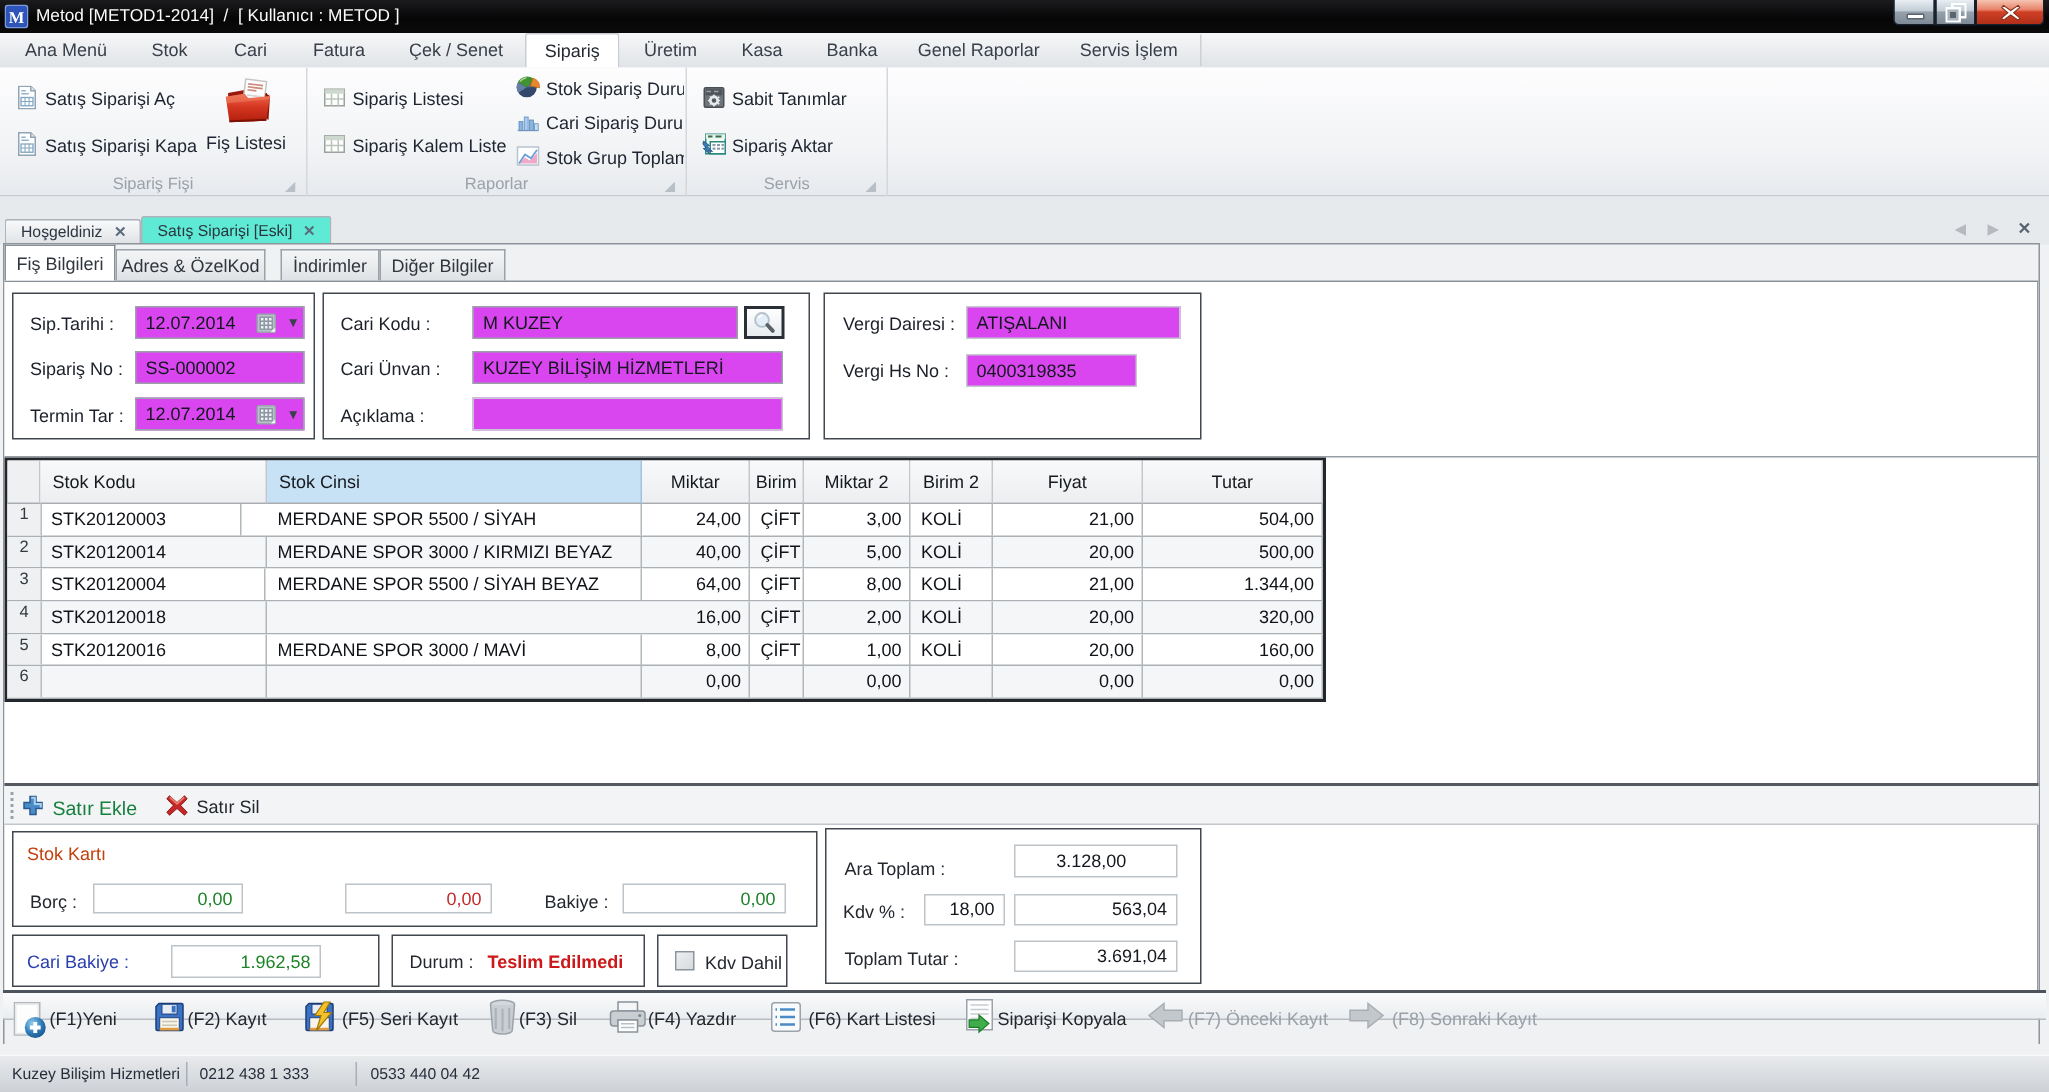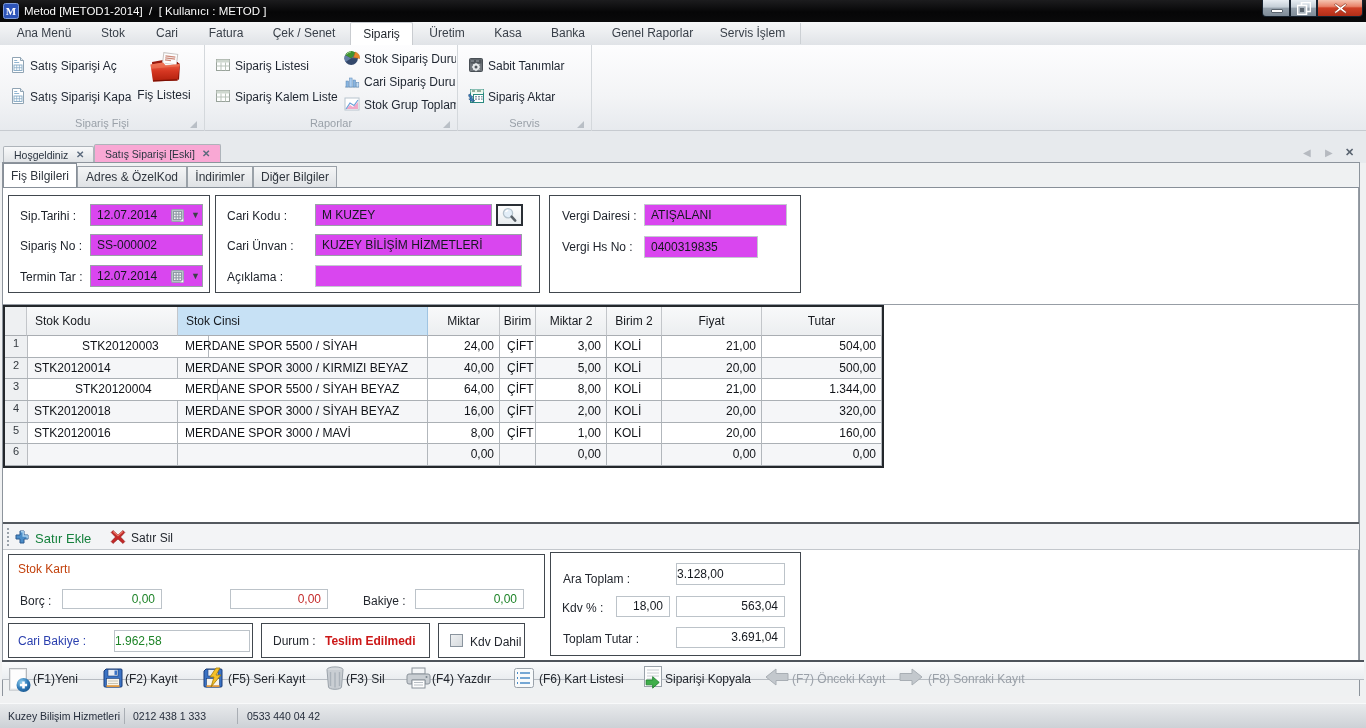--- a/index.html
+++ b/index.html
@@ -30,7 +30,7 @@
 #doctabs{left:0;top:144px;width:1366px;height:19px;background:#e7eaed}
 .dtab{position:absolute;font-size:10.5px;color:#2c3541}
 #dt1{left:3px;top:2px;width:91px;height:17px;background:linear-gradient(#f8f9fa,#dfe2e5);border:1px solid #aeb4ba;border-bottom:none;border-radius:2px 2px 0 0}
-#dt2{left:94px;top:0px;width:127px;height:34px;background:#f9a8d4;border:1px solid #aeb4ba;border-bottom:none;border-radius:2px 2px 0 0}
+#dt2{left:94px;top:0px;width:127px;height:34px;background:#5eead4;border:1px solid #aeb4ba;border-bottom:none;border-radius:2px 2px 0 0}
 .dtx{position:absolute;font-weight:700;color:#5b6a7d;font-size:10px}
 
 #page{left:2px;top:162px;width:1358px;height:534px;border-top:1px solid #8d949c;border-left:1px solid #8d949c;border-right:1px solid #8d949c;background:#eff1f2}

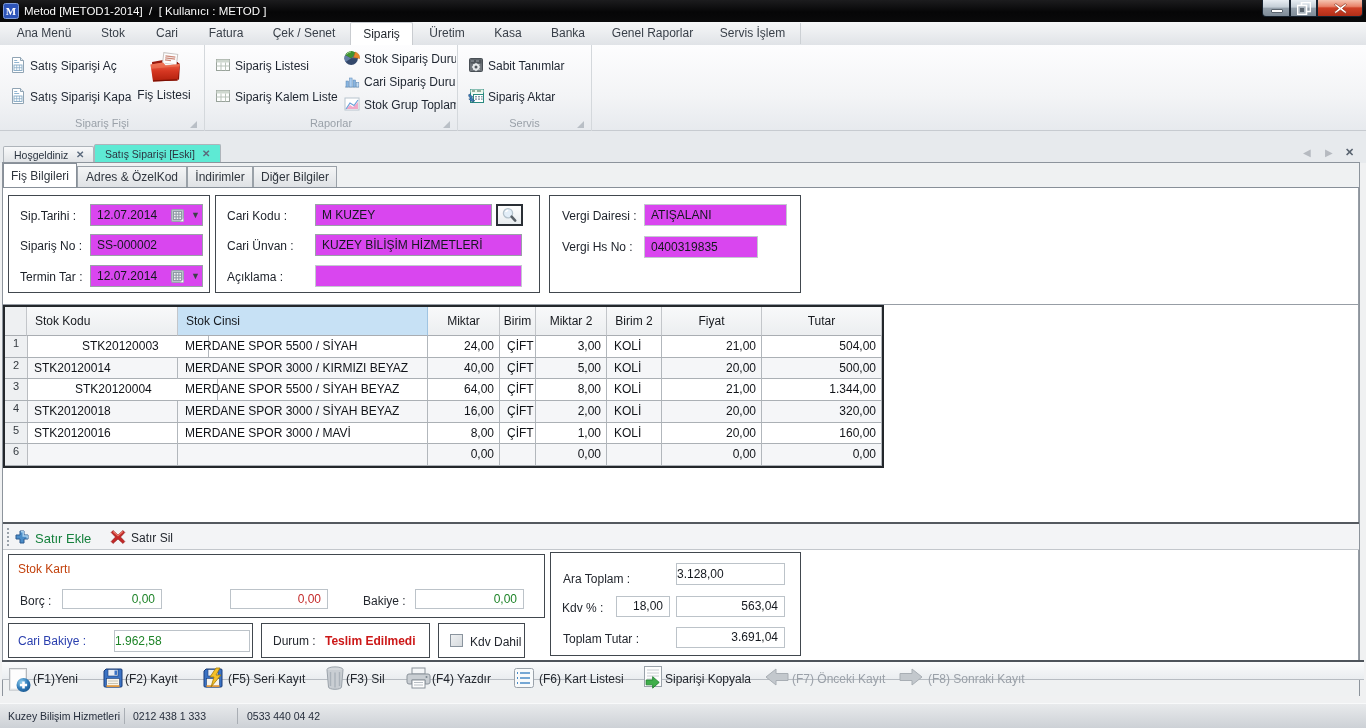--- a/index.html
+++ b/index.html
@@ -258,7 +258,7 @@
   </div>
   <div id="page" class="abs">
     <div id="it1" class="itab">Fiş Bilgileri</div>
-    <div class="itab itabo" style="left:74px;width:110px">Adres &amp; ÖzelKod</div>
+    <div class="itab itabo" style="left:74px;width:100px">Adres &amp; ÖzelKod</div>
     <div class="itab itabo" style="left:184px;width:66px">İndirimler</div>
     <div class="itab itabo" style="left:250px;width:84px">Diğer Bilgiler</div>
     <div id="whitepanel">

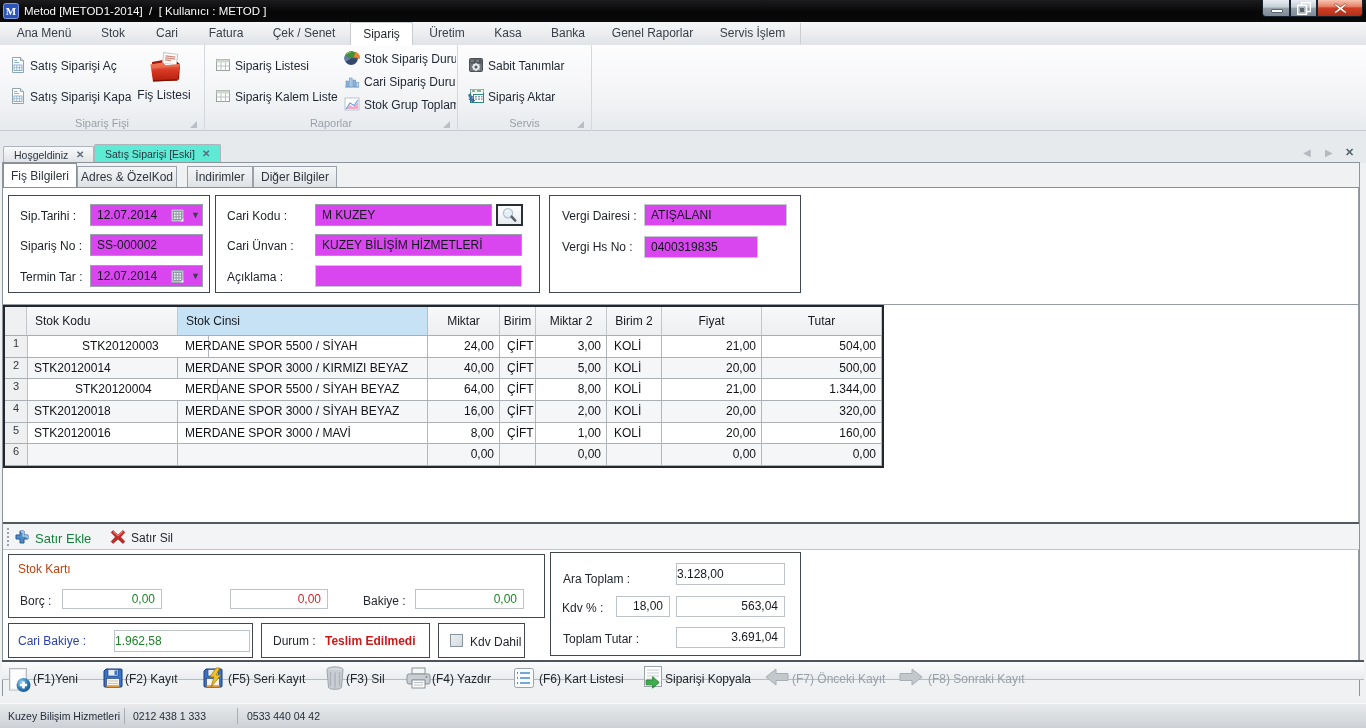--- a/index.html
+++ b/index.html
@@ -352,7 +352,7 @@
         <div class="gh" style="left:757px;width:120px;text-align:center">Tutar</div>
         <div class="grow" style="top:29px;height:22px;background:#fff">
           <span class="gc gnum" style="height:21px;line-height:14px">1</span>
-          <span class="gc" style="left:22px;width:134px;line-height:21px;padding-left:7px;margin-left:48px;">STK20120003</span>
+          <span class="gc" style="left:22px;width:134px;line-height:21px;padding-left:7px;">STK20120003</span>
           <span class="gc" style="left:173px;width:250px;line-height:21px;padding-left:7px;">MERDANE SPOR 5500 / SİYAH</span>
           <span class="gc" style="left:423px;width:72px;line-height:21px;padding-right:5px;text-align:right;">24,00</span>
           <span class="gc" style="left:495px;width:36px;line-height:21px;padding-left:7px;">ÇİFT</span>

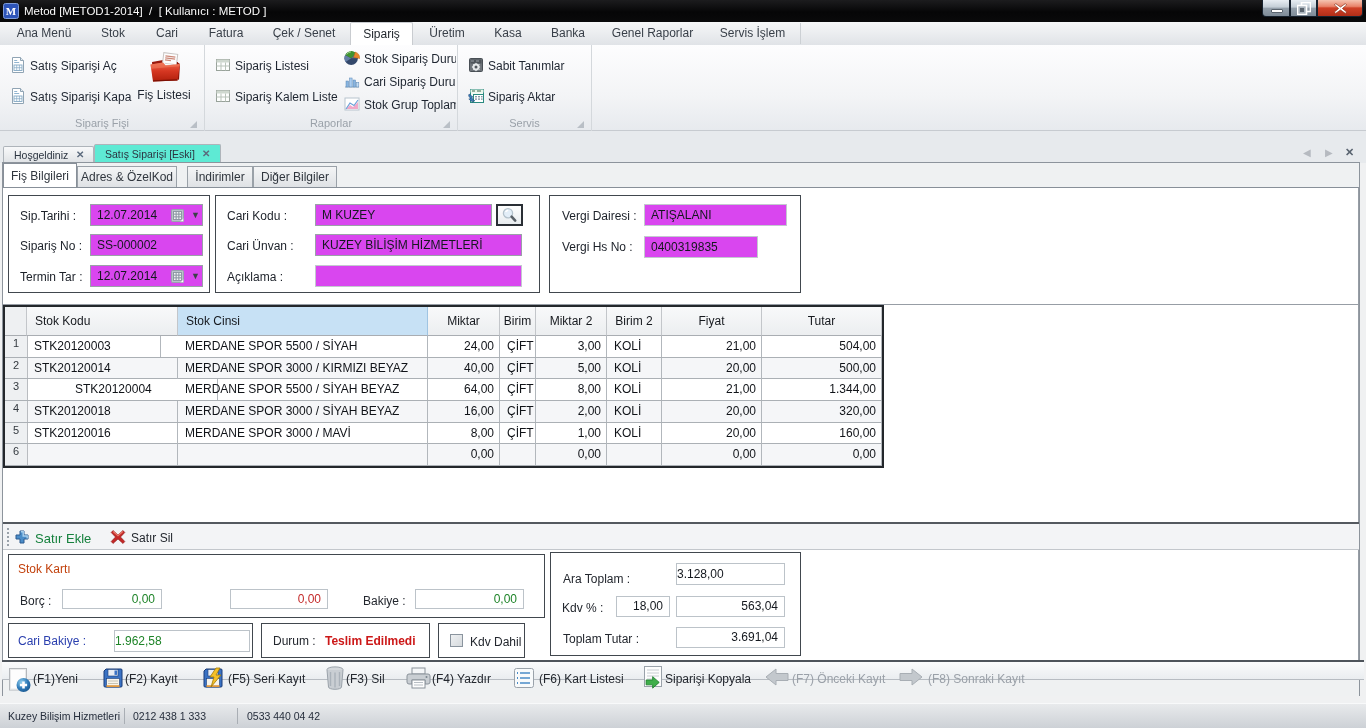--- a/index.html
+++ b/index.html
@@ -374,7 +374,7 @@
         </div>
         <div class="grow" style="top:72px;height:22px;background:#fff">
           <span class="gc gnum" style="height:21px;line-height:14px">3</span>
-          <span class="gc" style="left:22px;width:150px;line-height:21px;padding-left:7px;margin-left:41px;">STK20120004</span>
+          <span class="gc" style="left:22px;width:150px;line-height:21px;padding-left:7px;">STK20120004</span>
           <span class="gc" style="left:173px;width:250px;line-height:21px;padding-left:7px;">MERDANE SPOR 5500 / SİYAH BEYAZ</span>
           <span class="gc" style="left:423px;width:72px;line-height:21px;padding-right:5px;text-align:right;">64,00</span>
           <span class="gc" style="left:495px;width:36px;line-height:21px;padding-left:7px;">ÇİFT</span>

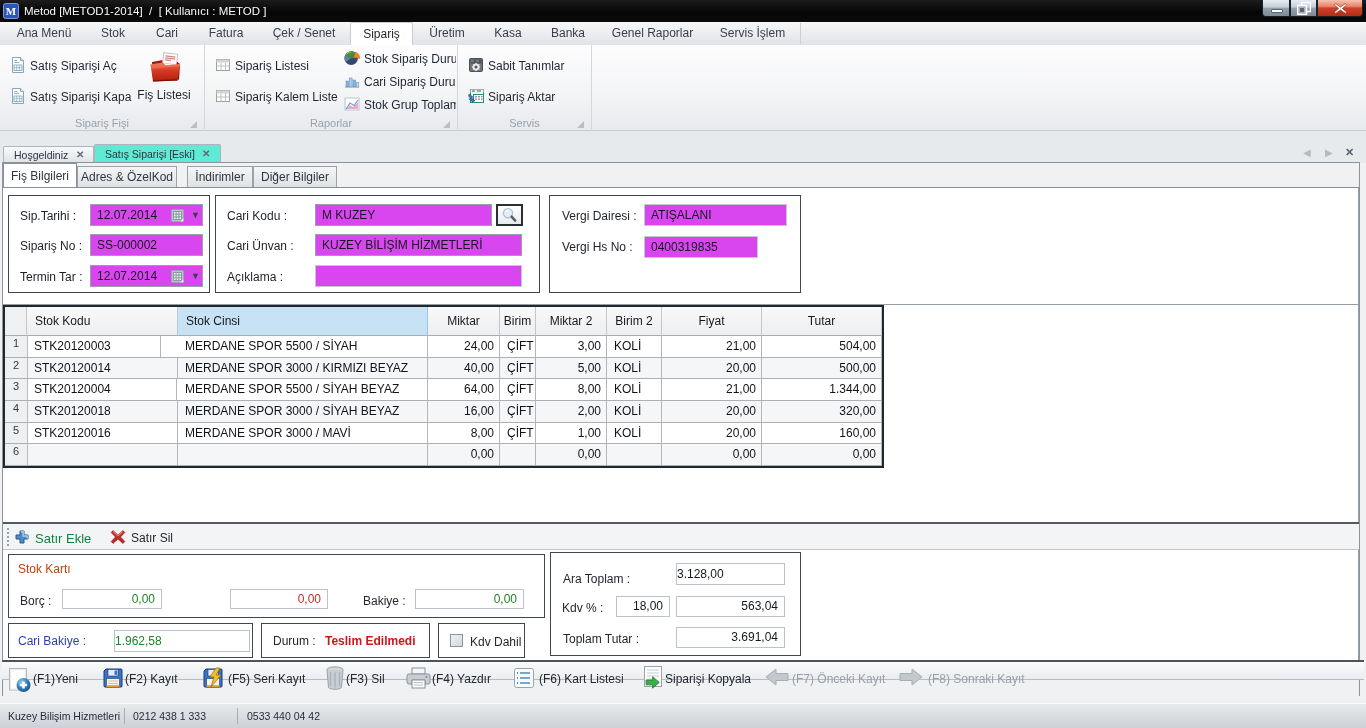--- a/index.html
+++ b/index.html
@@ -386,7 +386,6 @@
         <div class="grow" style="top:94px;height:22px;background:#f5f6f8">
           <span class="gc gnum" style="height:21px;line-height:14px">4</span>
           <span class="gc" style="left:22px;width:151px;line-height:21px;padding-left:7px;">STK20120018</span>
-          <span class="gc" style="left:173px;width:250px;line-height:21px;padding-left:7px;">MERDANE SPOR 3000 / SİYAH BEYAZ</span>
           <span class="gc" style="left:423px;width:72px;line-height:21px;padding-right:5px;text-align:right;">16,00</span>
           <span class="gc" style="left:495px;width:36px;line-height:21px;padding-left:7px;">ÇİFT</span>
           <span class="gc" style="left:531px;width:71px;line-height:21px;padding-right:5px;text-align:right;">2,00</span>

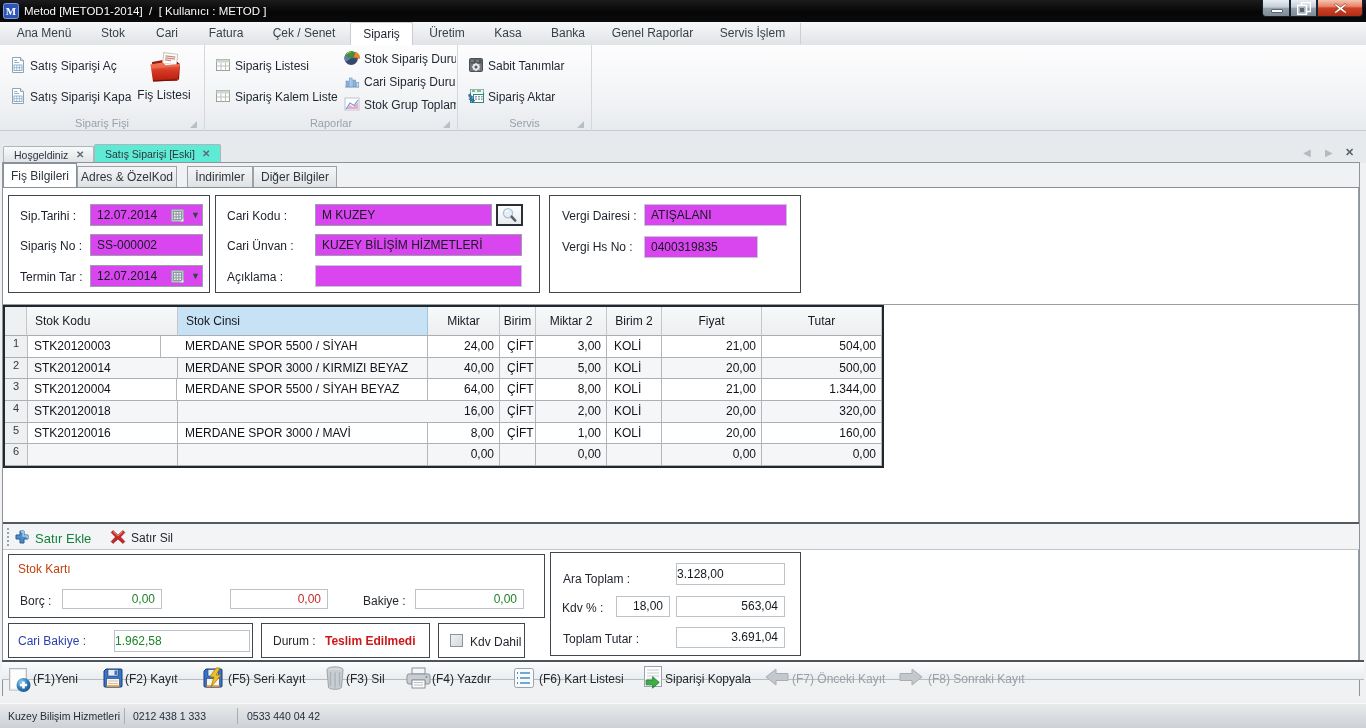--- a/index.html
+++ b/index.html
@@ -453,7 +453,7 @@
         </div>
         <div class="gbox" style="left:547px;top:364px;width:251px;height:104px">
           <div class="blbl" style="left:12px;top:19px;color:#23272e">Ara Toplam :</div>
-          <div class="binput" style="left:125px;top:10px;width:109px;height:22px;line-height:20px;color:#14181e;text-align:left;padding-right:6px">3.128,00</div>
+          <div class="binput" style="left:125px;top:10px;width:109px;height:22px;line-height:20px;color:#14181e;text-align:center;padding-right:6px">3.128,00</div>
           <div class="blbl" style="left:11px;top:48px;color:#23272e">Kdv % :</div>
           <div class="binput" style="left:65px;top:43px;width:54px;height:21px;line-height:19px;color:#14181e;text-align:right;padding-right:6px">18,00</div>
           <div class="binput" style="left:125px;top:43px;width:109px;height:21px;line-height:19px;color:#14181e;text-align:right;padding-right:6px">563,04</div>

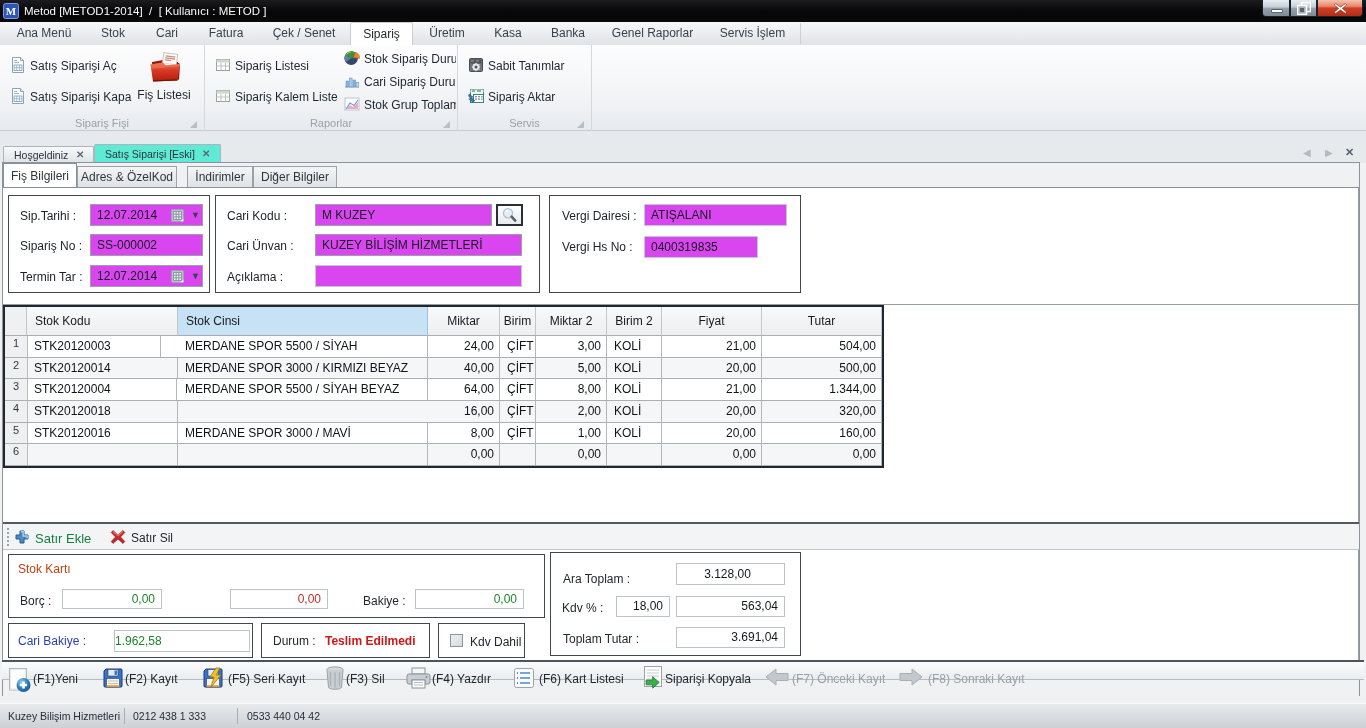--- a/index.html
+++ b/index.html
@@ -441,7 +441,7 @@
         </div>
         <div class="gbox" style="left:5px;top:435px;width:245px;height:35px">
           <div class="blbl" style="left:9px;top:10px;color:#2a3fae">Cari Bakiye :</div>
-          <div class="binput" style="left:105px;top:6px;width:136px;height:22px;line-height:20px;color:#1e8428;text-align:left;padding-right:6px">1.962,58</div>
+          <div class="binput" style="left:105px;top:6px;width:100px;height:22px;line-height:20px;color:#1e8428;text-align:right;padding-right:6px">1.962,58</div>
         </div>
         <div class="gbox" style="left:258px;top:435px;width:169px;height:35px">
           <div class="blbl" style="left:11px;top:10px;color:#23272e">Durum :</div>

